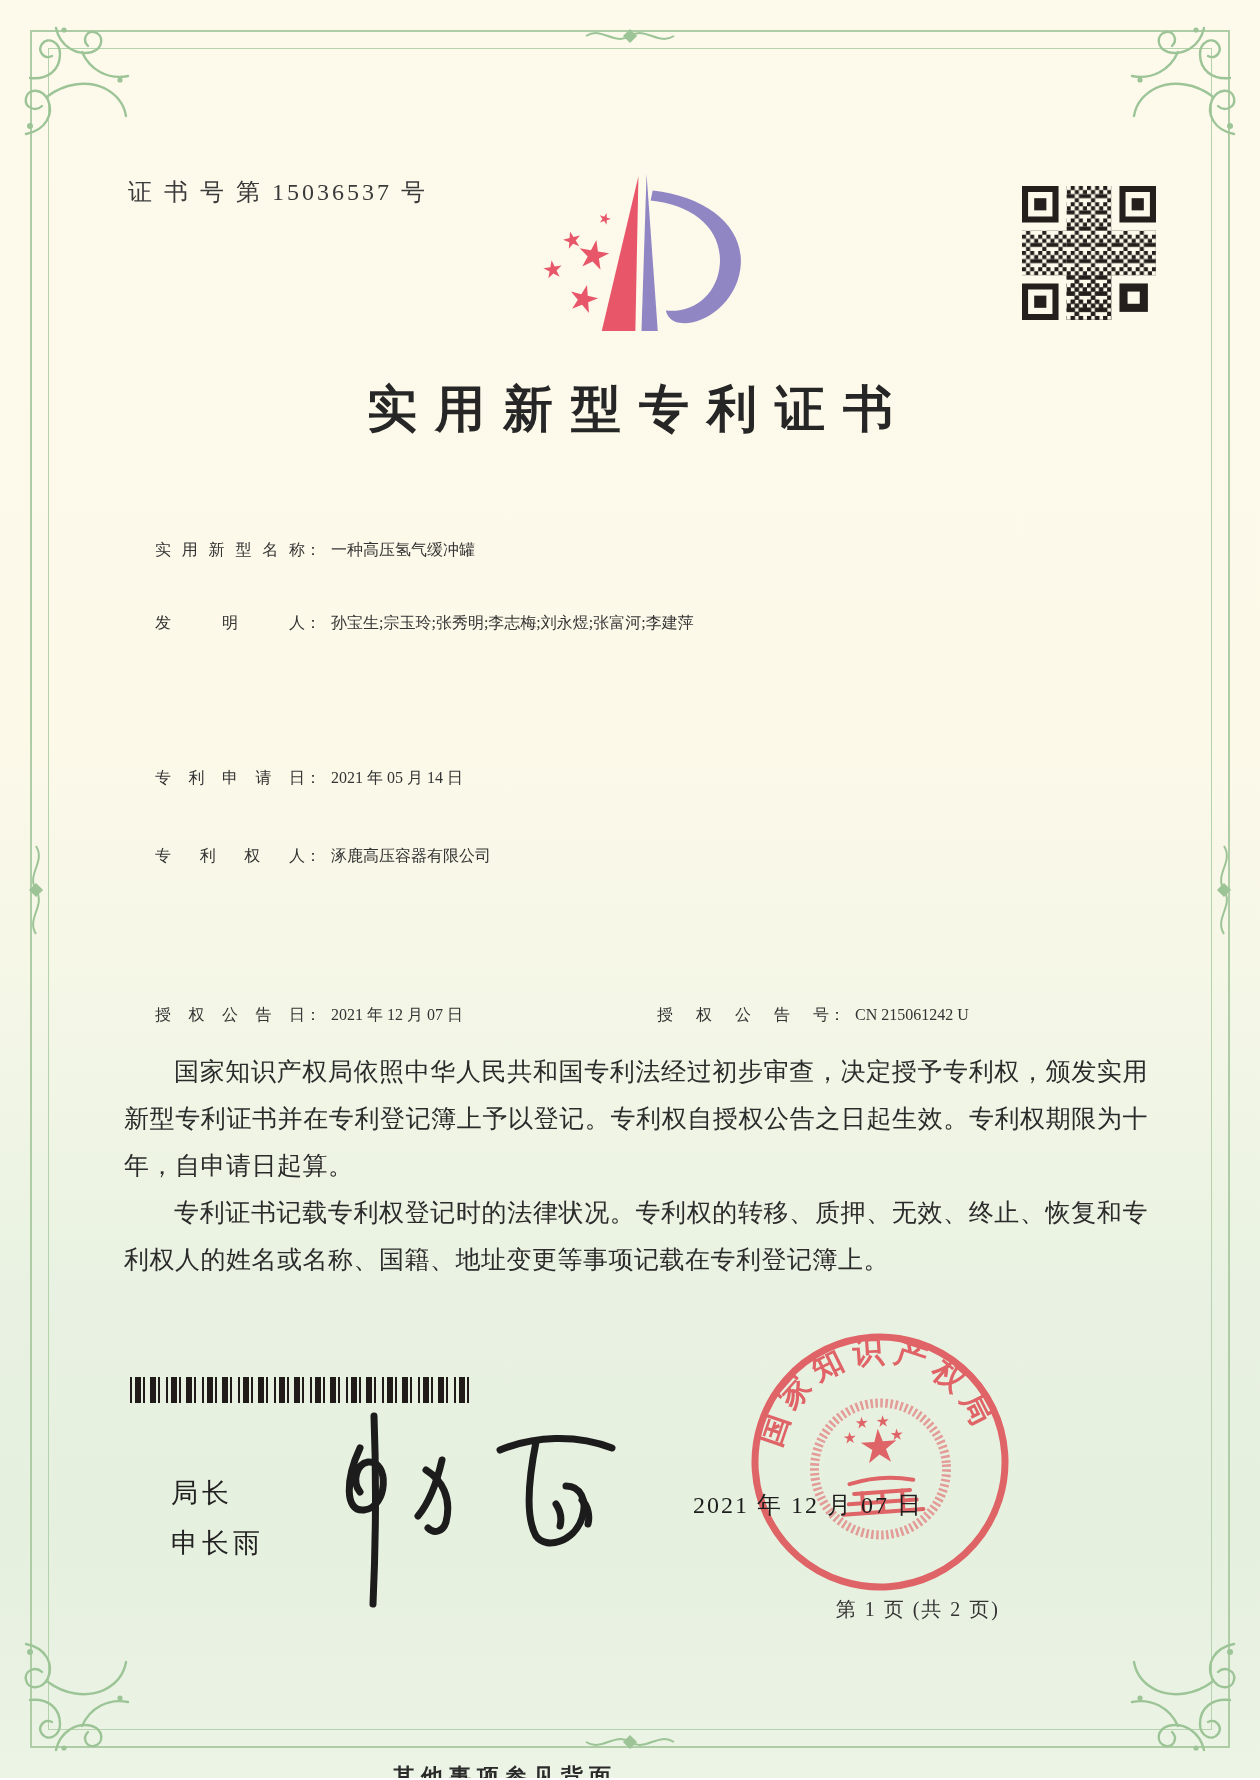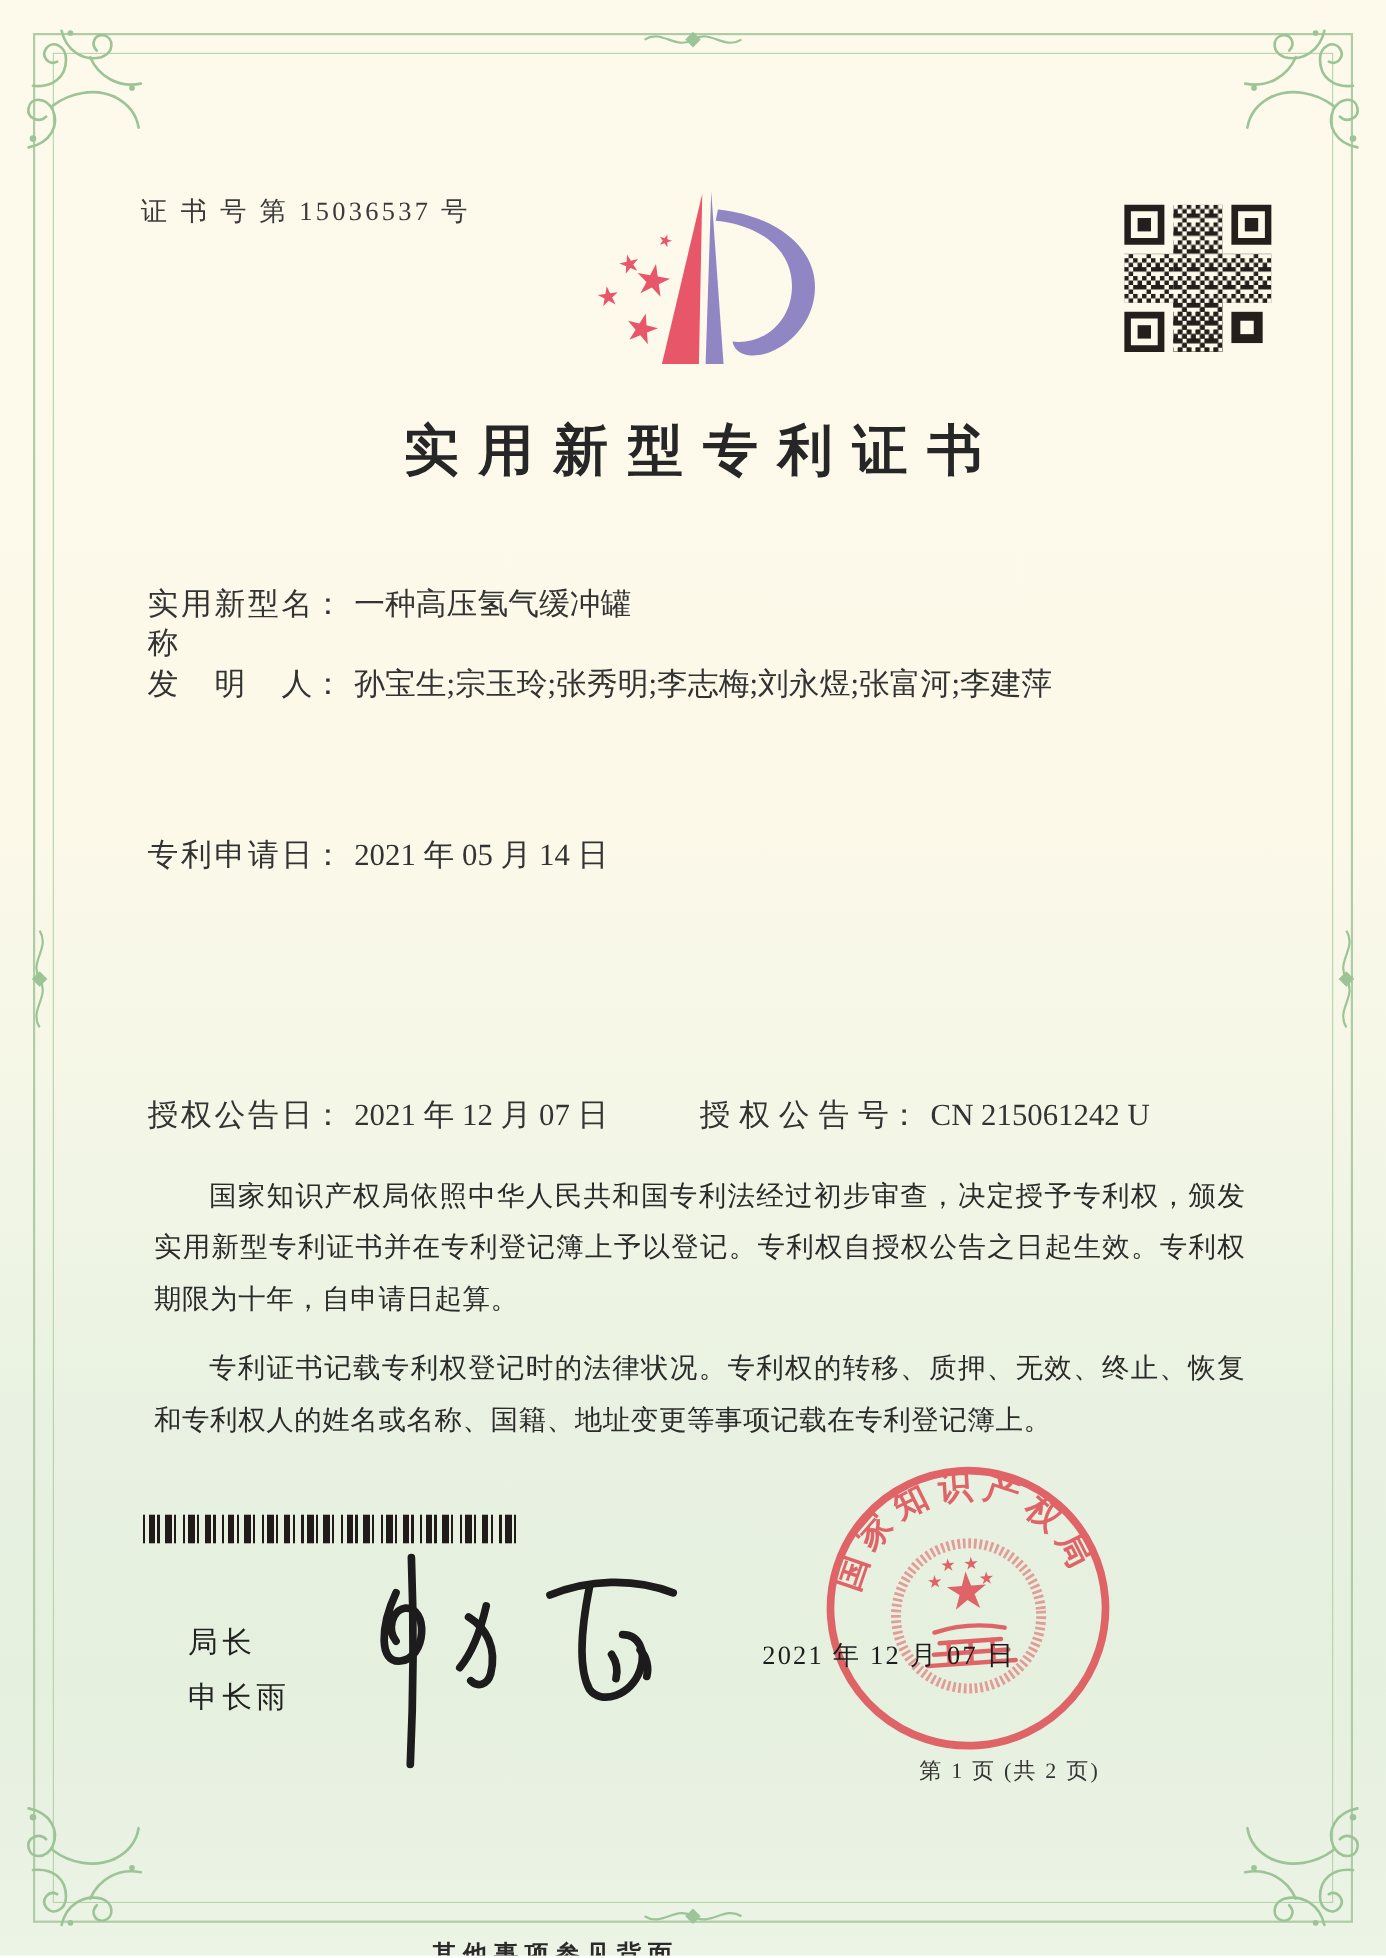--- a/index.html
+++ b/index.html
@@ -29,7 +29,7 @@
   .title{left:0; top:376px; width:1260px; text-align:center; font-size:50px; font-weight:bold;
          letter-spacing:18px; color:#262626; text-indent:18px;}
   
-  .row{left:134px; right:104px; font-size:28px; line-height:36px; color:#333;}
+  .row{left:155px; right:104px; font-size:16px; line-height:36px; color:#333;}
   .lbl{display:inline-block; width:150px; text-align:justify; text-align-last:justify; vertical-align:top;}
   .colon{vertical-align:top;}
   .val{display:inline-block; margin-left:10px; vertical-align:top; max-width:800px;}

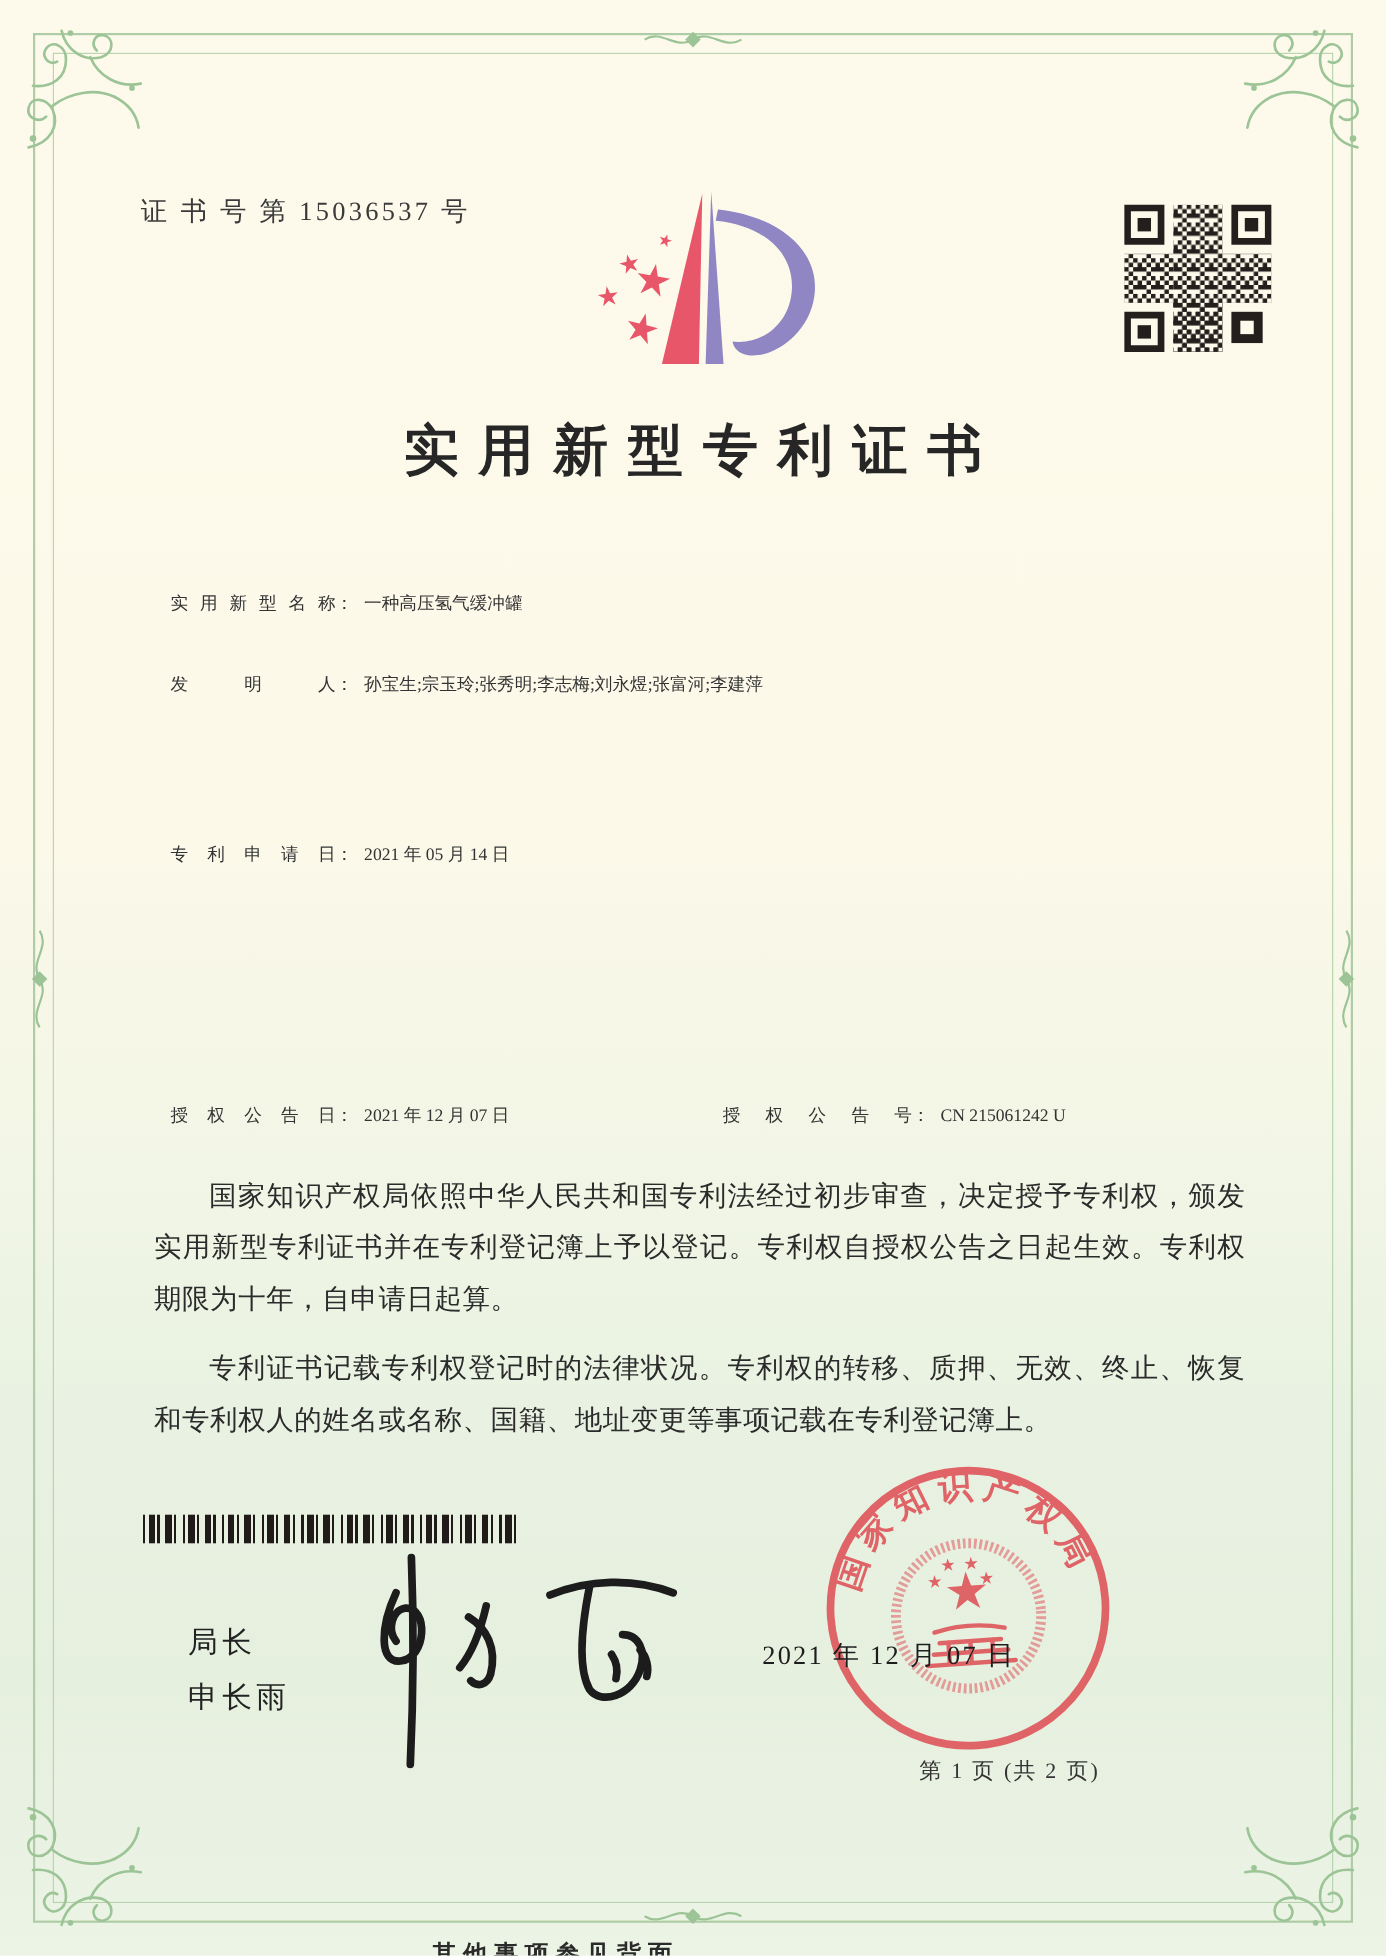--- a/index.html
+++ b/index.html
@@ -202,6 +202,9 @@
   </div>
   <div class="abs row" style="top:760px">
     <span class="lbl">专利申请日</span><span class="colon">：</span><span class="val">2021 年 05 月 14 日</span>
+  </div>
+  <div class="abs row" style="top:838px">
+    <span class="lbl">专利权人</span><span class="colon">：</span><span class="val">涿鹿高压容器有限公司</span>
   </div>
   <div class="abs row" style="top:997px">
     <span class="lbl">授权公告日</span><span class="colon">：</span><span class="val">2021 年 12 月 07 日</span>

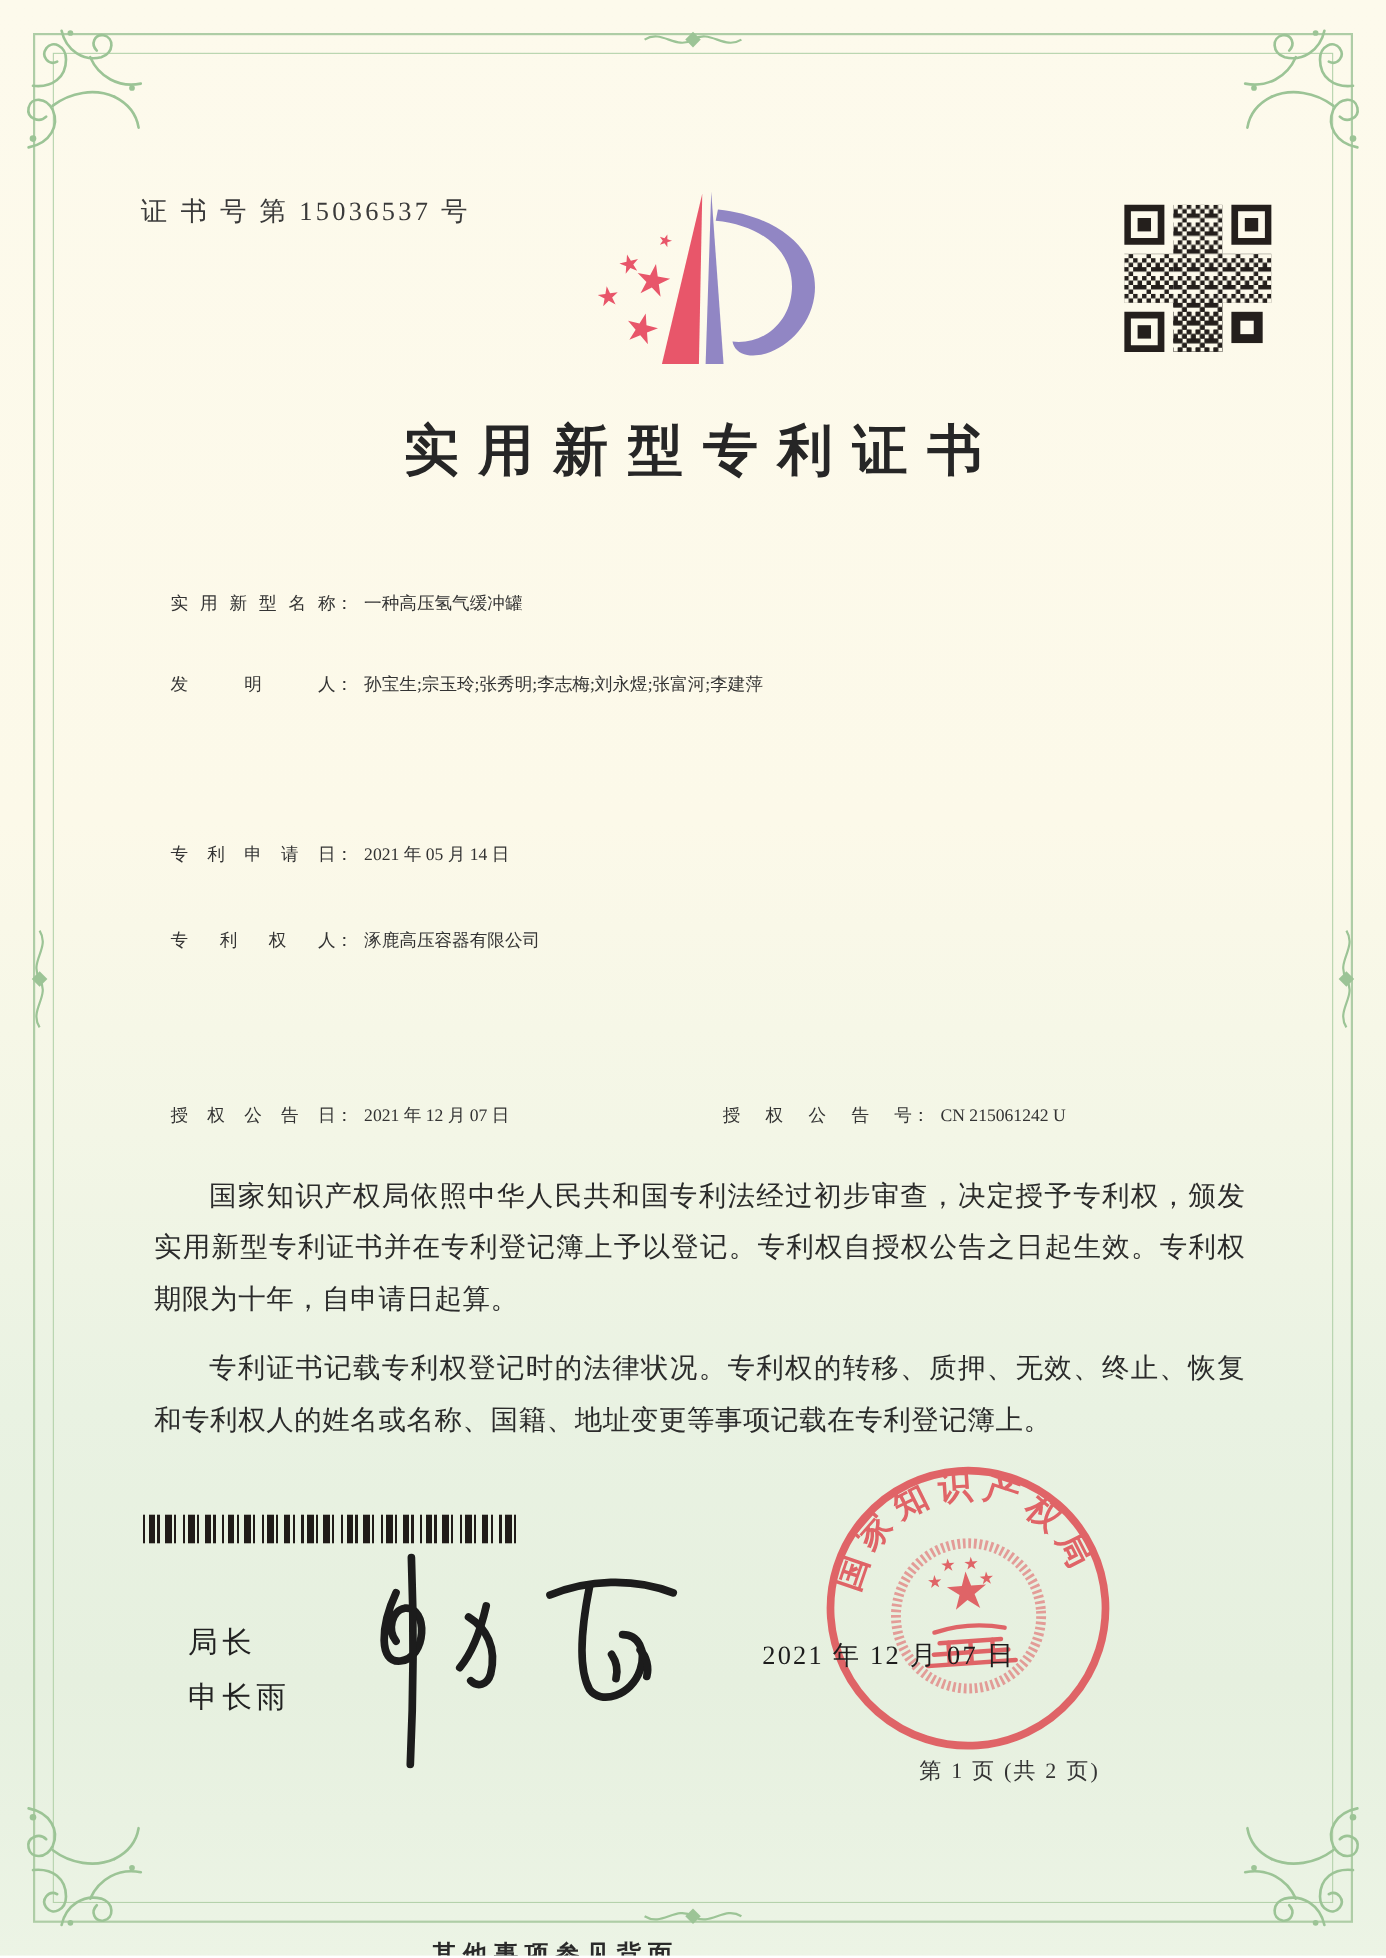--- a/index.html
+++ b/index.html
@@ -39,7 +39,7 @@
   
   .paras{left:124px; right:112px; top:1048px; font-size:25px; line-height:47px;
          text-align:justify; color:#2b2b2b; letter-spacing:0.5px;}
-  .paras p{margin:16px; text-indent:2em;font-family:Liberation Serif, serif;}
+  .paras p{margin:0; text-indent:2em;font-family:Liberation Serif, serif;}
   
   .barcode{left:130px; top:1377px; width:340px; height:26px;
     background:repeating-linear-gradient(90deg,

